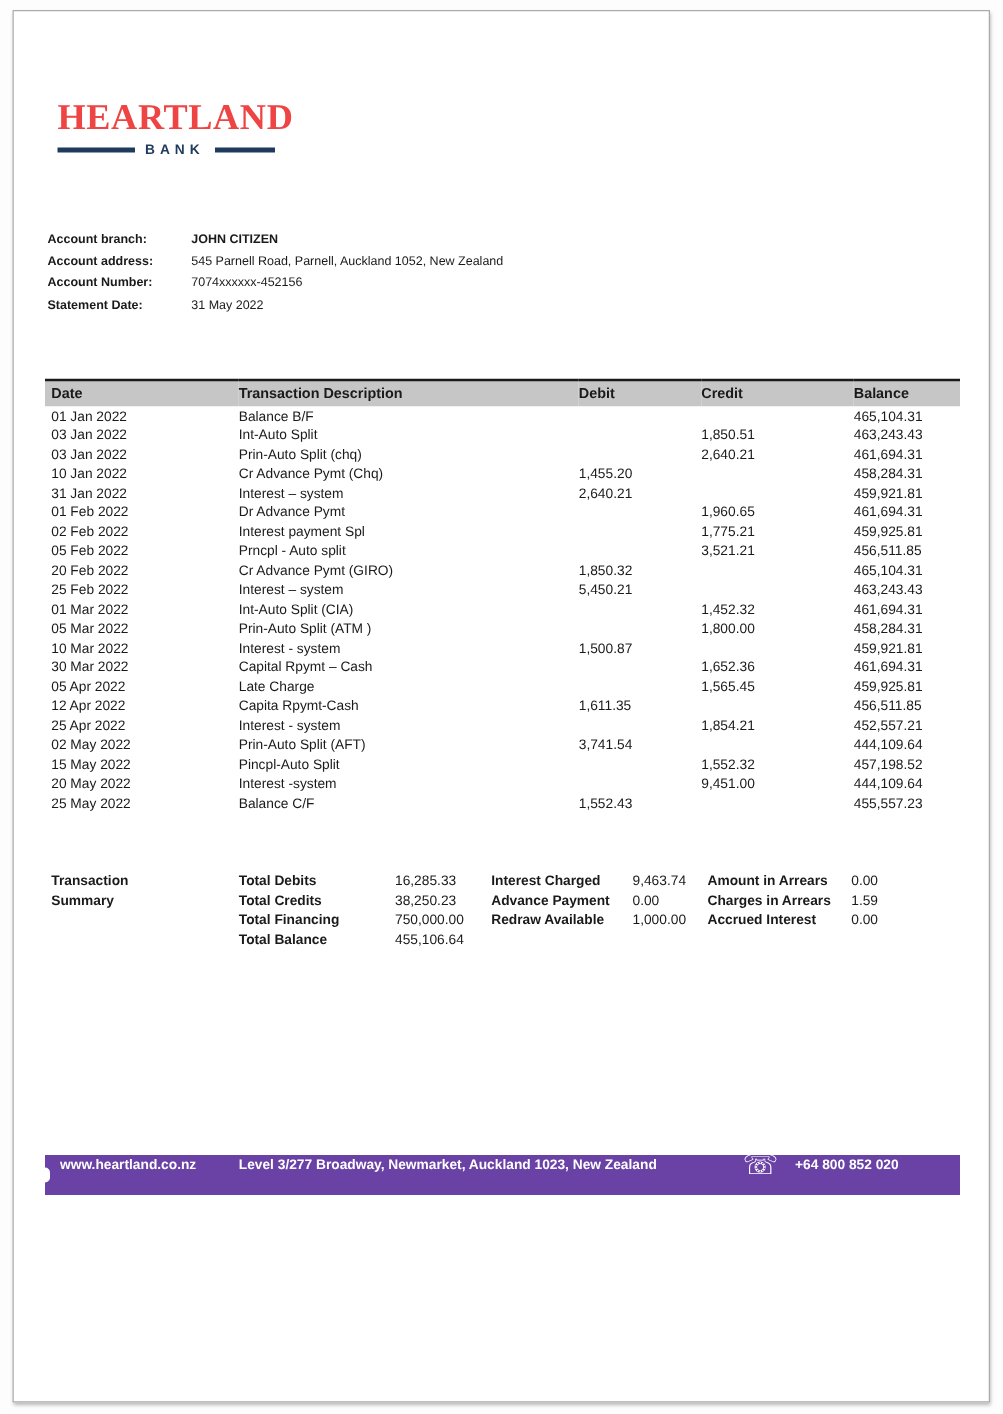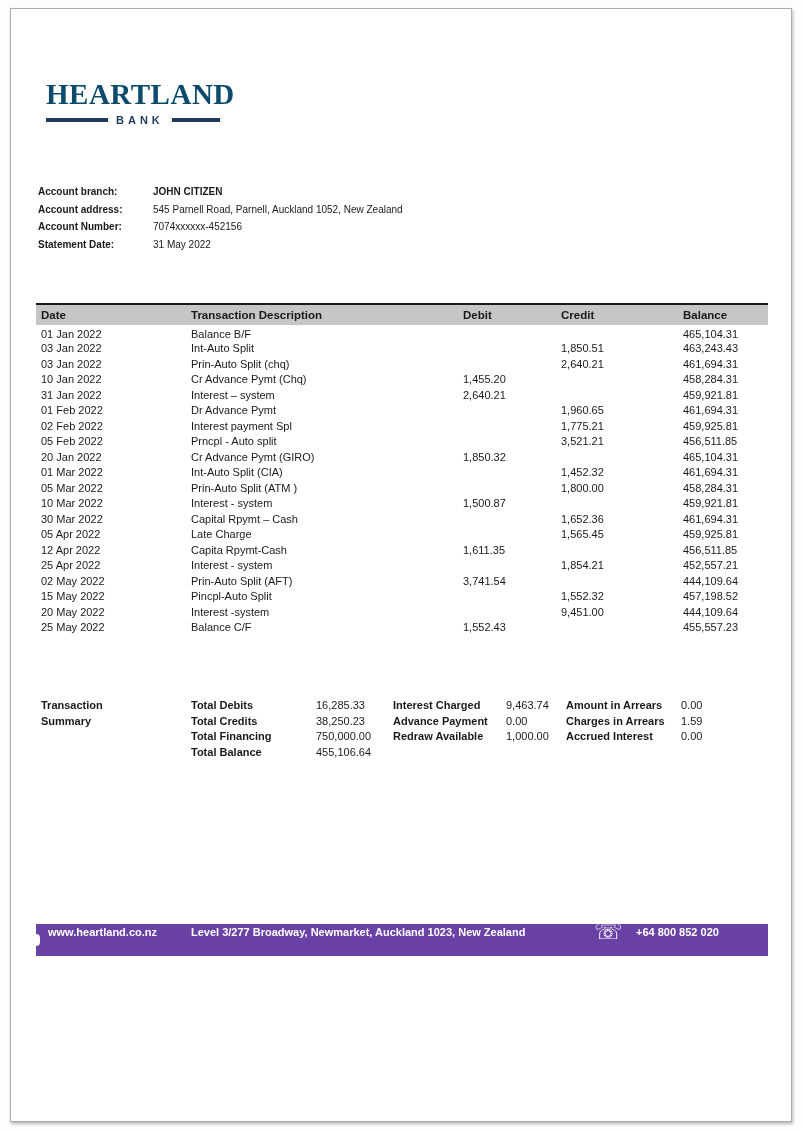--- a/index.html
+++ b/index.html
@@ -16,7 +16,7 @@
   .logo { position:absolute; left:35px; top:70px; width:185px; }
   .logo-title {
     font-family:"Liberation Serif", serif; font-weight:700; font-size:29px;
-    letter-spacing:.5px; color:#0c4a6e; line-height:1.1; white-space:nowrap;
+    letter-spacing:.5px; color:#ef4444; line-height:1.1; white-space:nowrap;
   }
   .logo-sub { display:flex; align-items:center; margin-top:3px; width:174px; }
   .logo-rule { height:4px; background:#1e3a5c; }

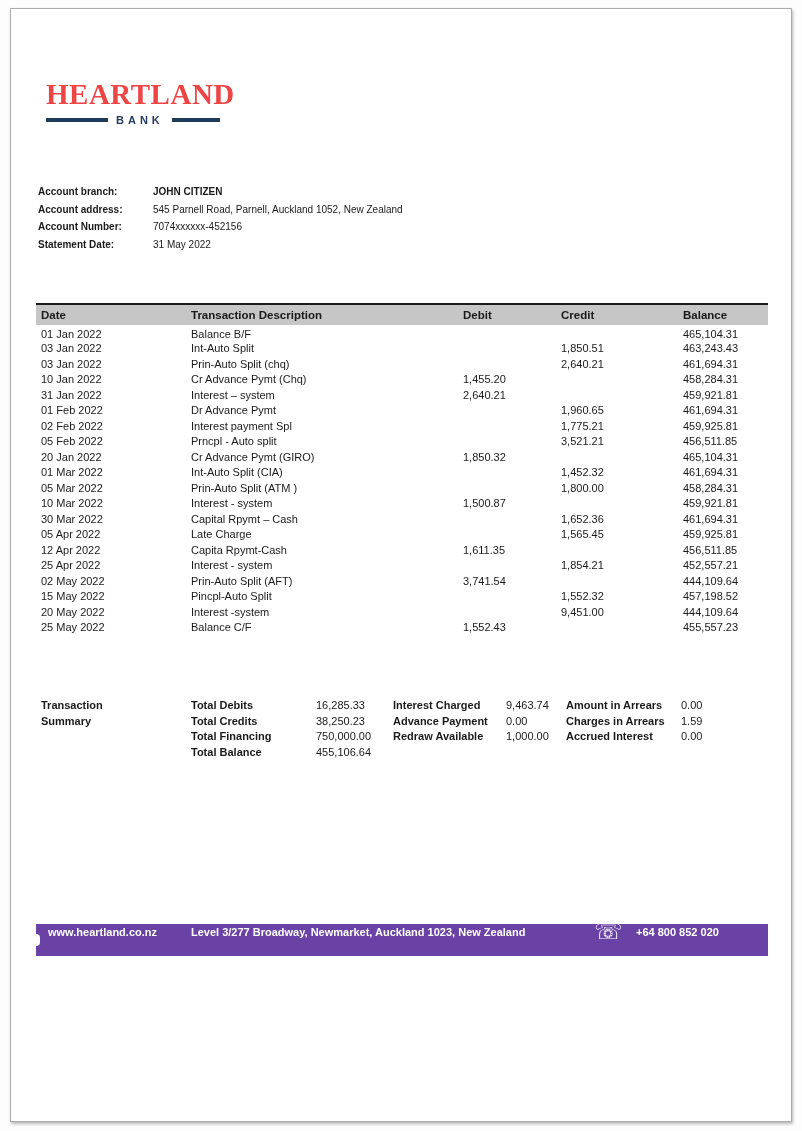--- a/index.html
+++ b/index.html
@@ -184,7 +184,7 @@
             <td>456,511.85</td>
           </tr>
           <tr>
-            <td>20 Jan 2022</td>
+            <td>20 Feb 2022</td>
             <td>Cr Advance Pymt (GIRO)</td>
             <td>1,850.32</td>
             <td></td>

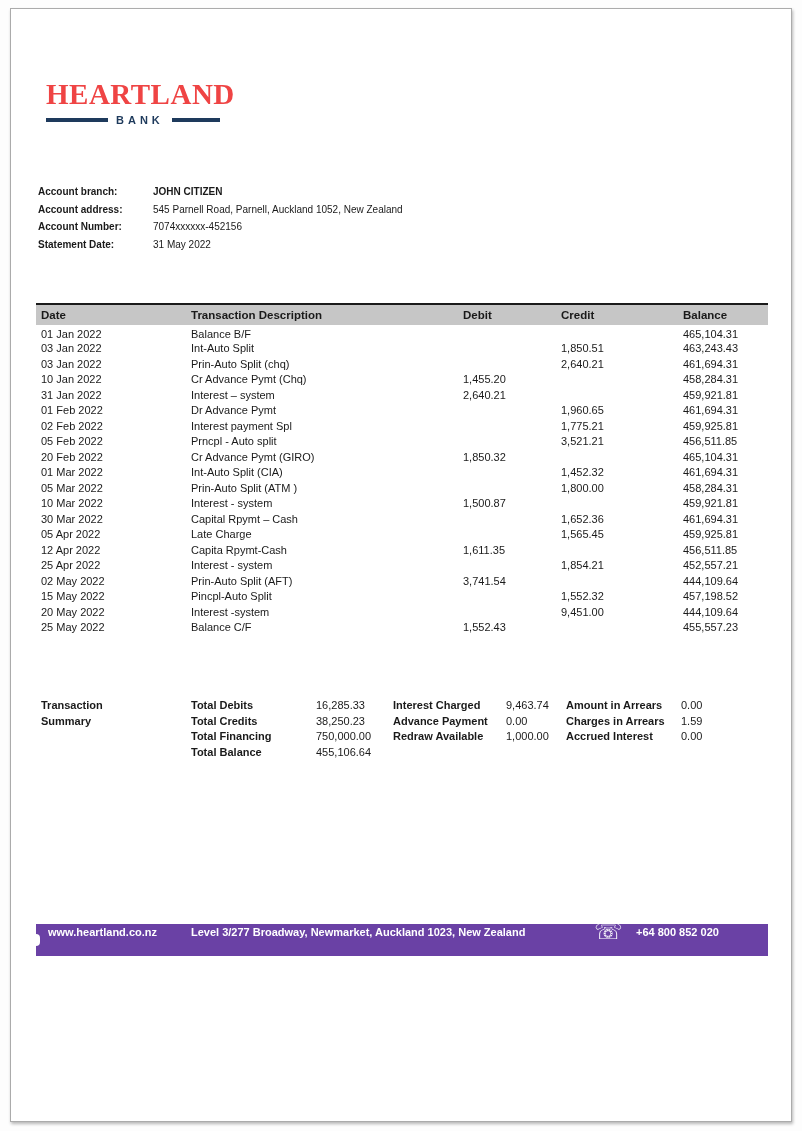--- a/index.html
+++ b/index.html
@@ -191,6 +191,13 @@
             <td>465,104.31</td>
           </tr>
           <tr>
+            <td>25 Feb 2022</td>
+            <td>Interest – system</td>
+            <td>5,450.21</td>
+            <td></td>
+            <td>463,243.43</td>
+          </tr>
+          <tr>
             <td>01 Mar 2022</td>
             <td>Int-Auto Split (CIA)</td>
             <td></td>

